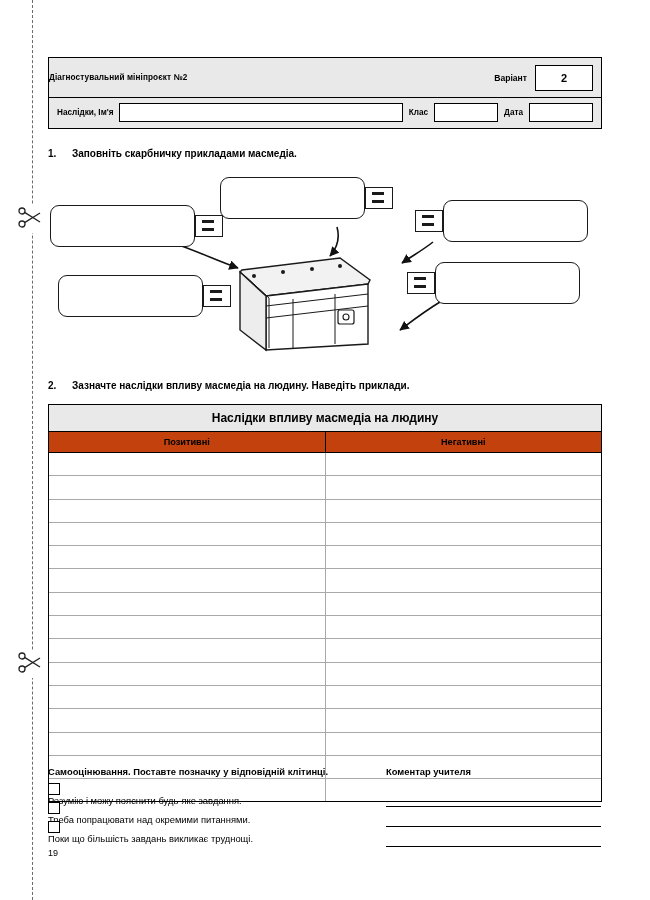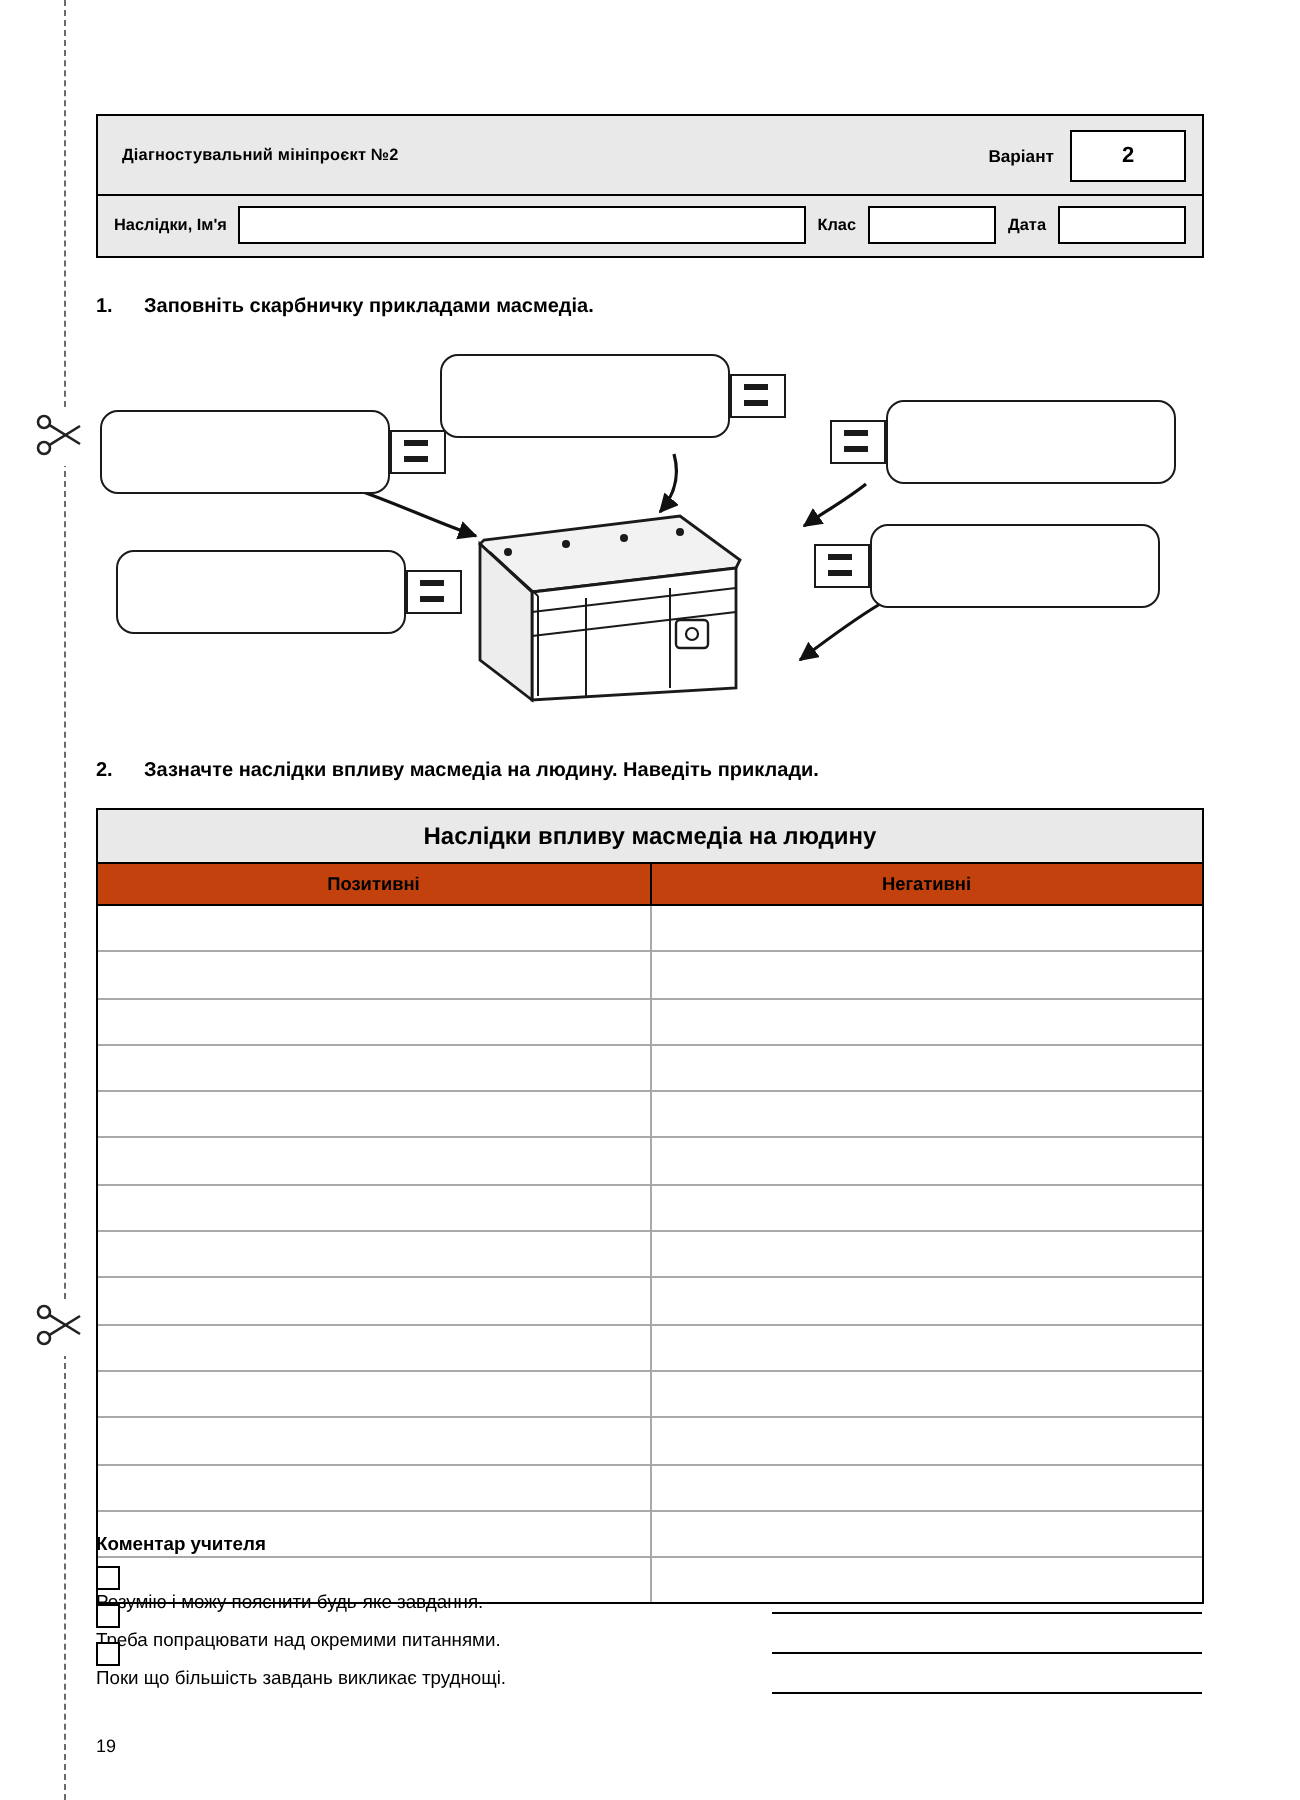--- a/index.html
+++ b/index.html
@@ -59,7 +59,7 @@
   .header-top {
     display: flex;
     align-items: center;
-    padding: 7px 8px 6px 12px;
+    padding: 7px 8px 6px 0;
     border-bottom: 1px solid #000;
   }
   .header-titles {

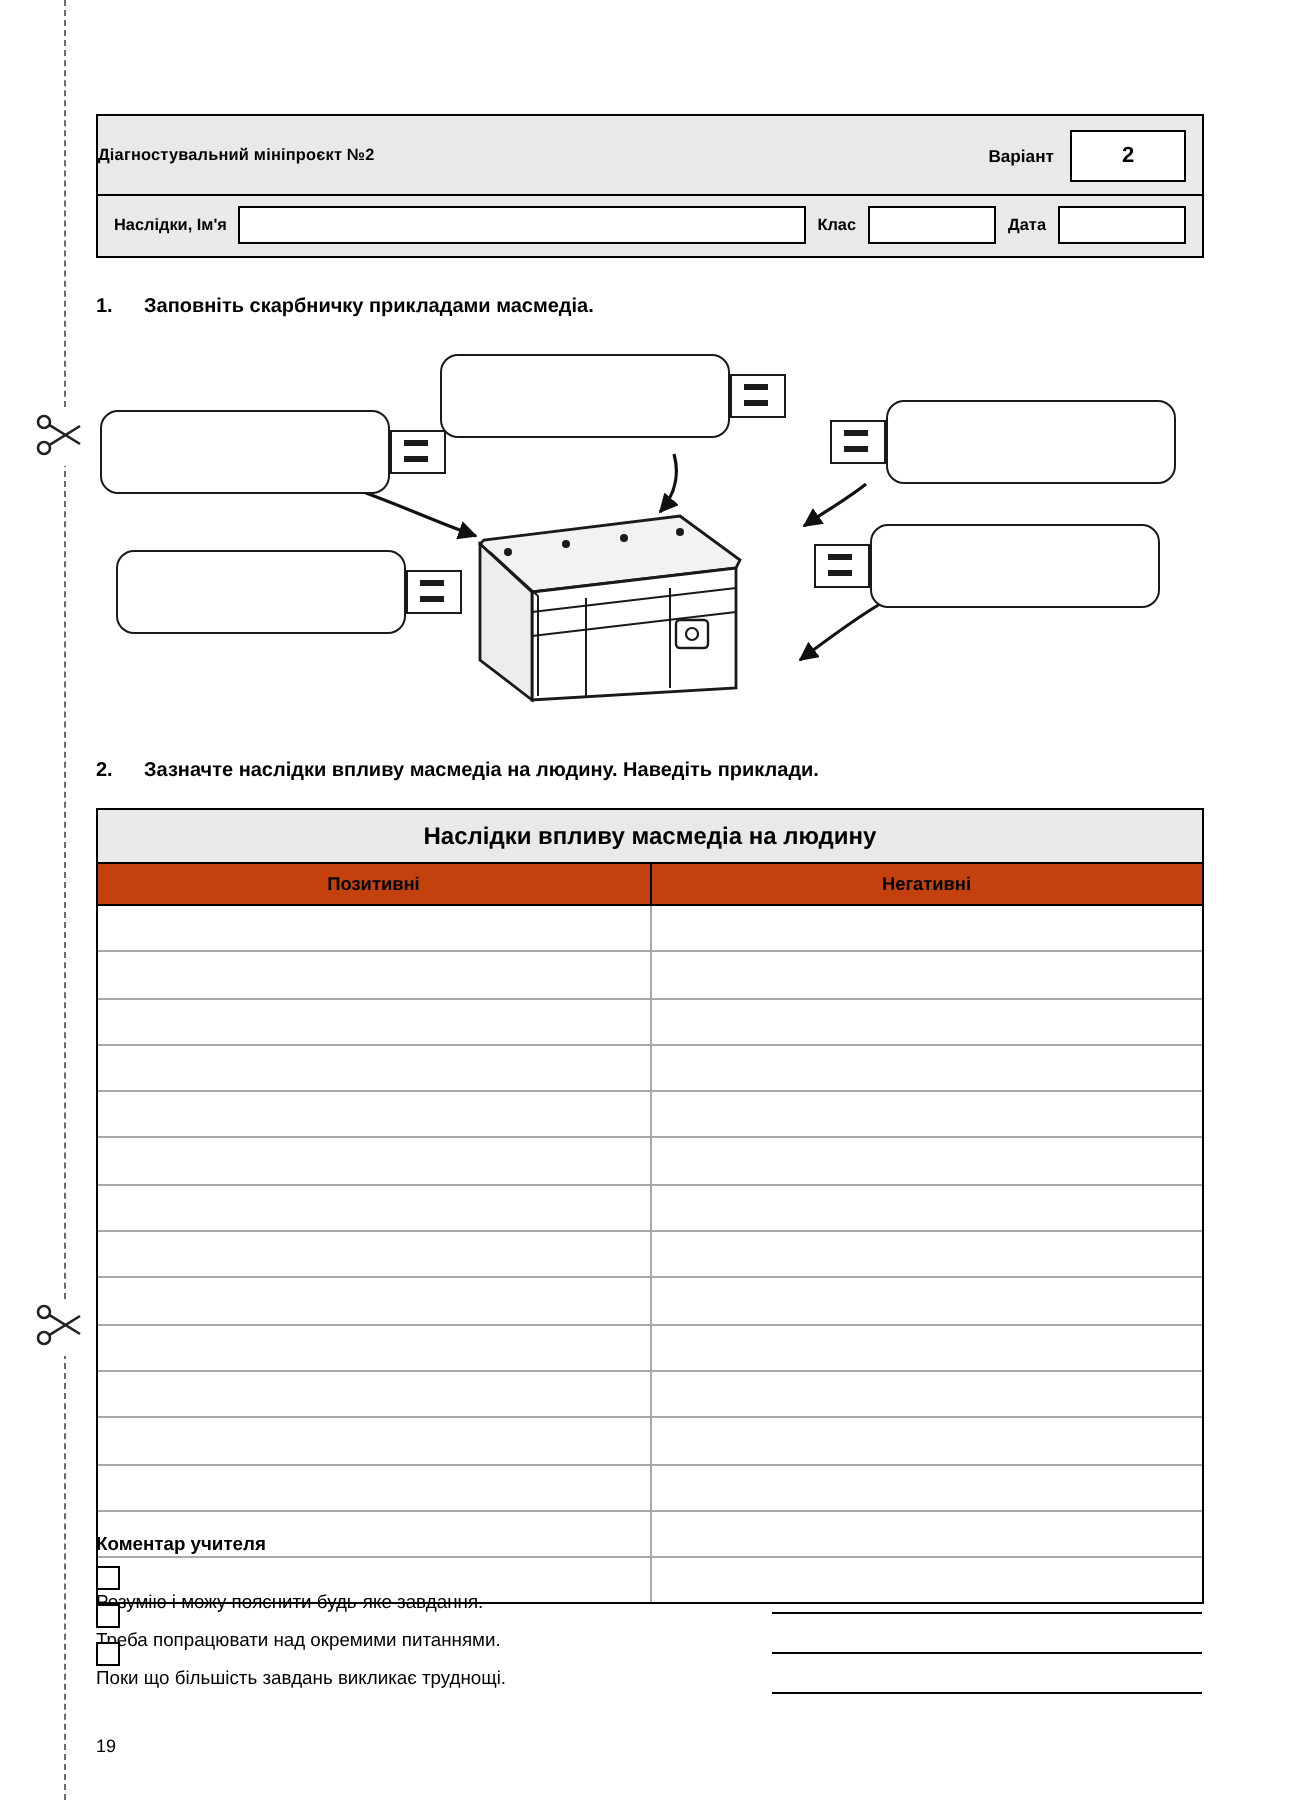--- a/index.html
+++ b/index.html
@@ -442,6 +442,7 @@
 
   <div class="self">
     <div class="self-head">
+      <div class="left">Самооцінювання. Поставте позначку у відповідній клітинці.</div>
       <div class="right">Коментар учителя</div>
     </div>
     <div class="self-rows">

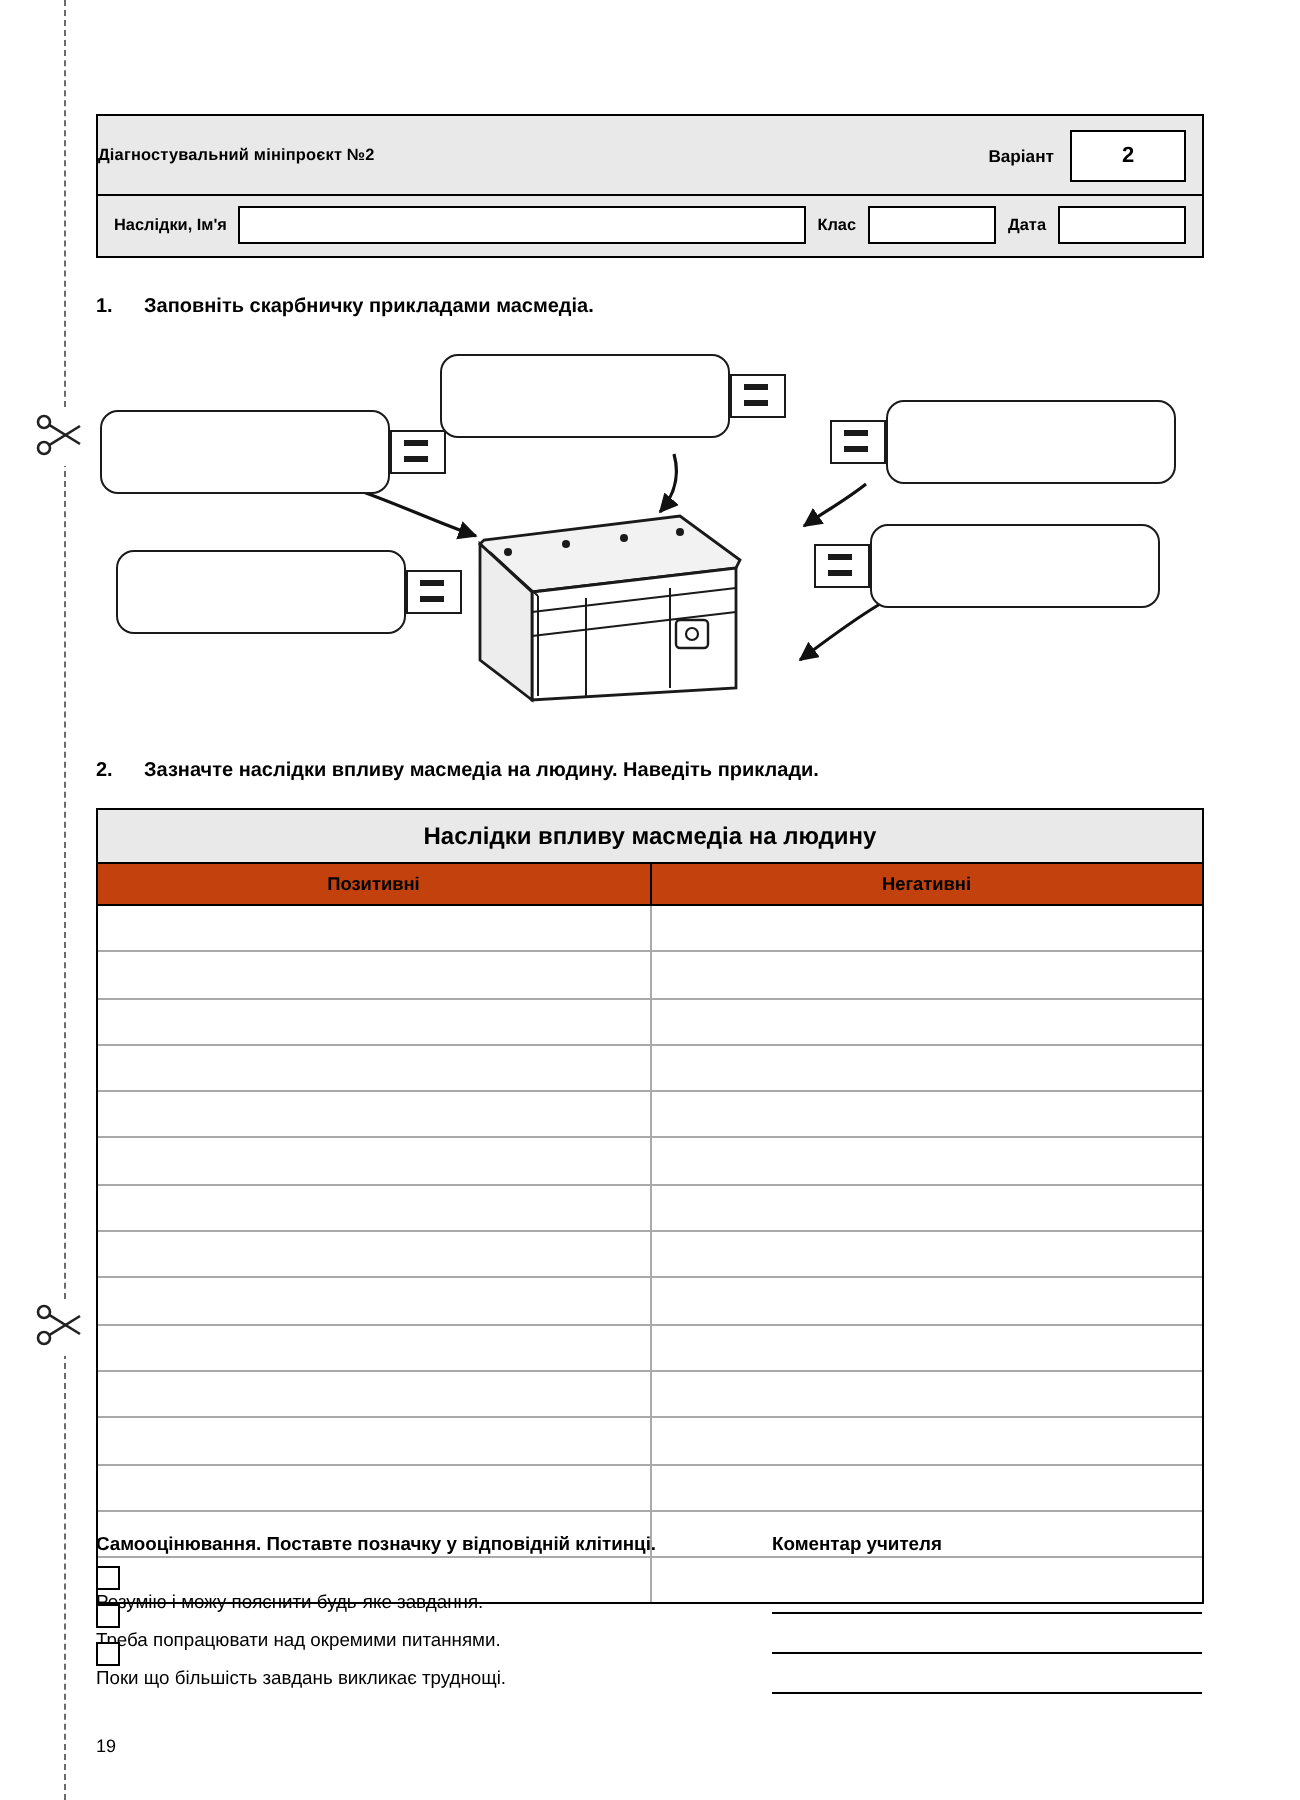--- a/index.html
+++ b/index.html
@@ -240,7 +240,7 @@
   .page-num {
     position: absolute;
     left: 48px;
-    top: 868px;
+    top: 848px;
     font-size: 9px;
     font-weight: normal;
   }

